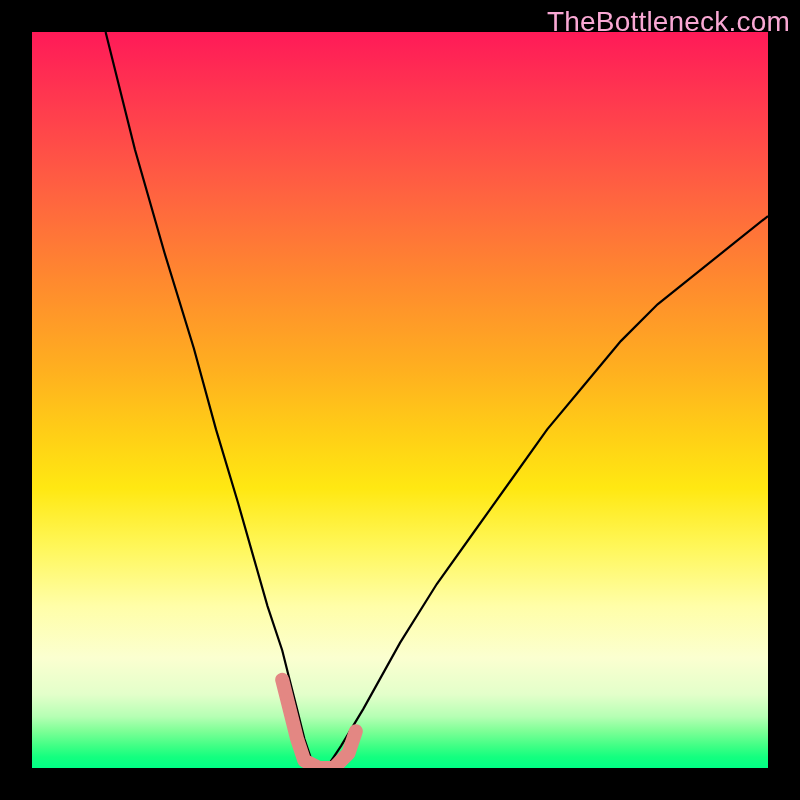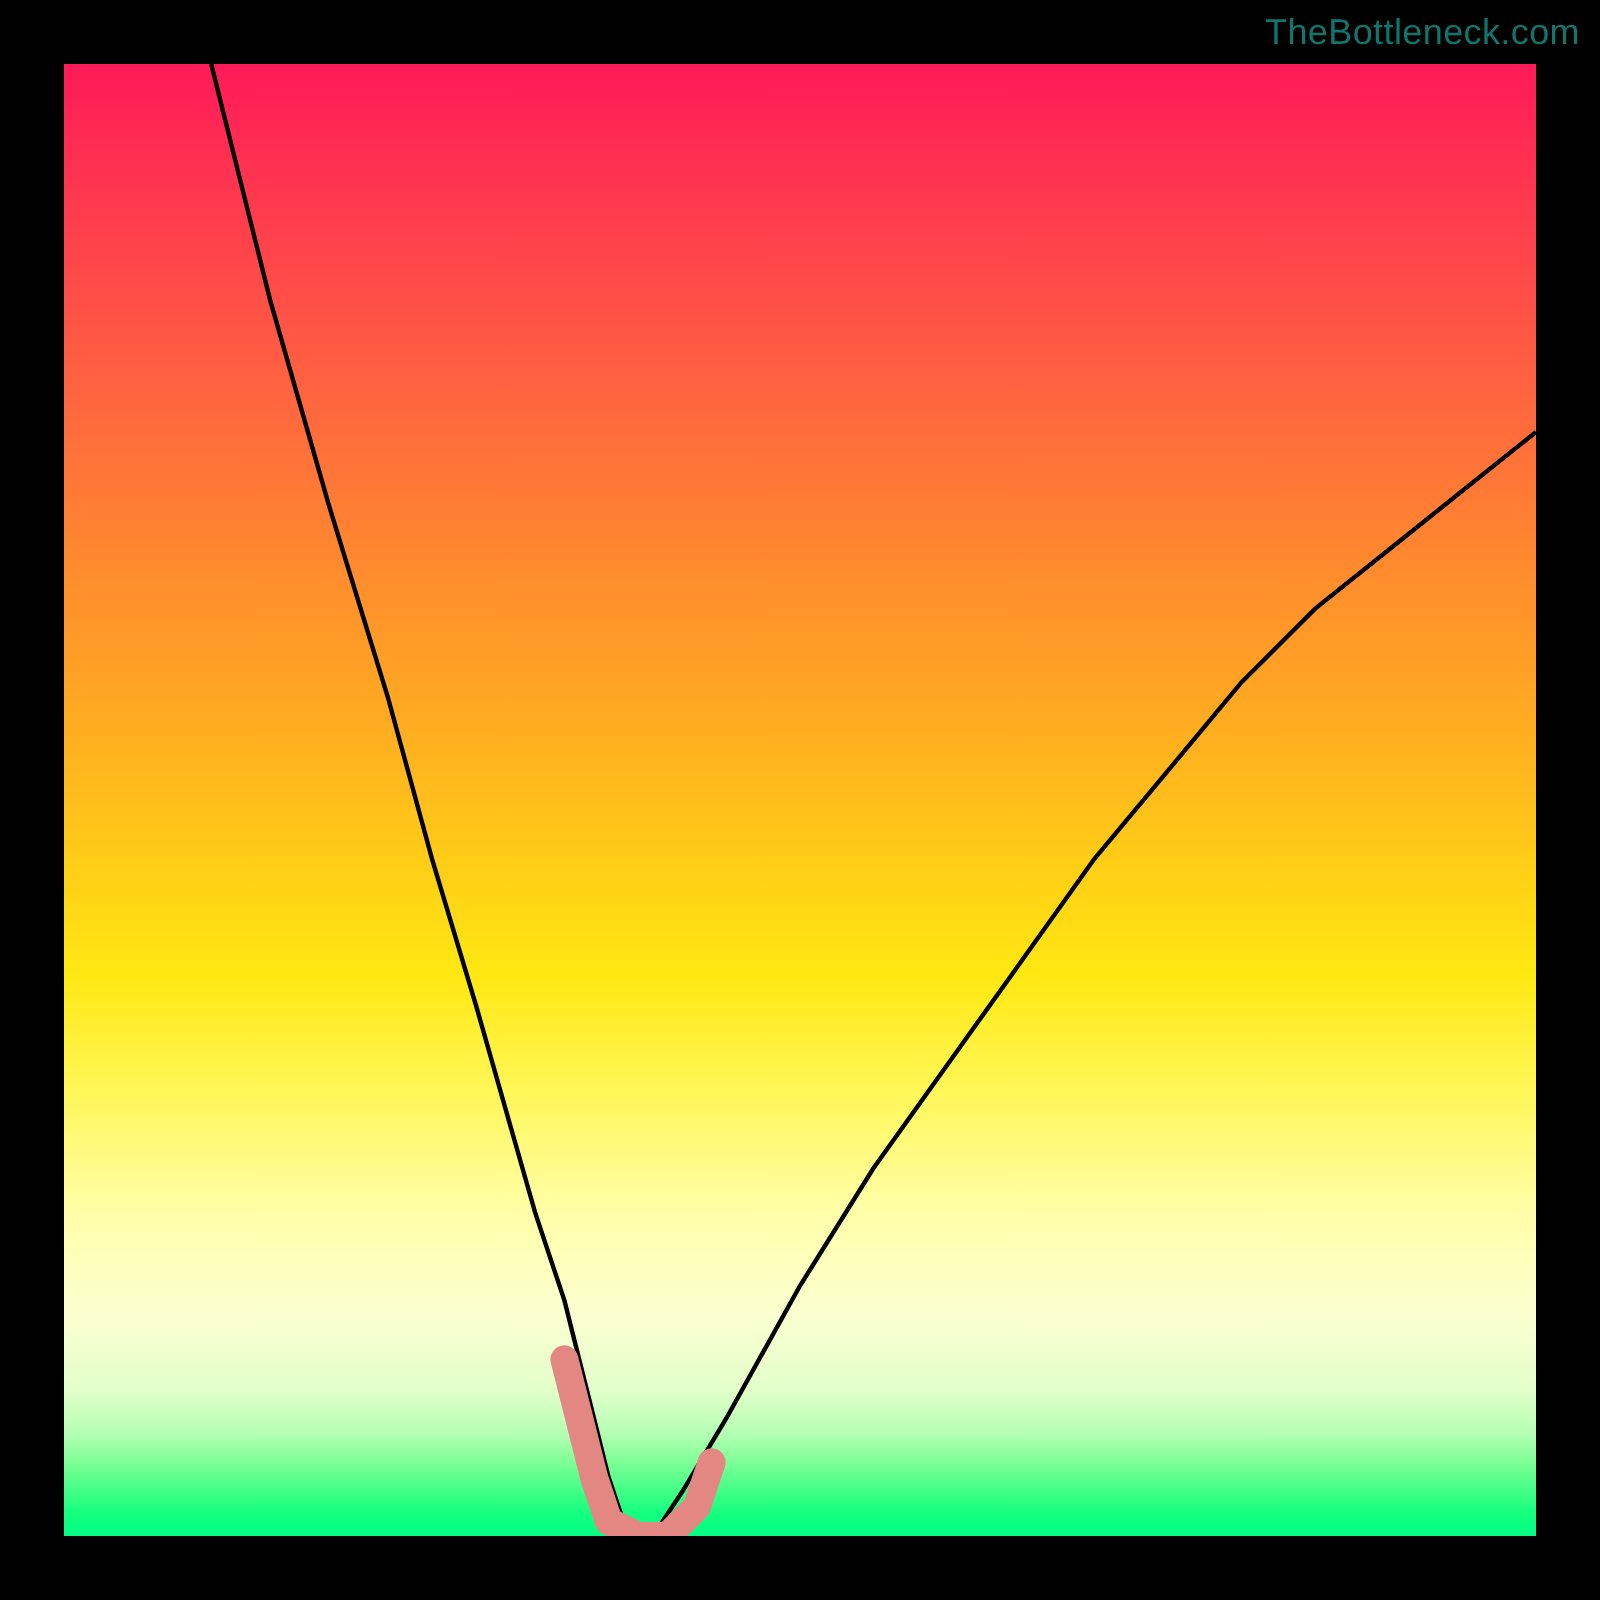--- a/index.html
+++ b/index.html
@@ -53,8 +53,8 @@
     position: absolute;
     top: 6px;
     right: 10px;
-    color: #0f766e;
-    font-size: 18px;
+    color: #f9a8d4;
+    font-size: 28px;
     letter-spacing: 0.2px;
     user-select: none;
   }

